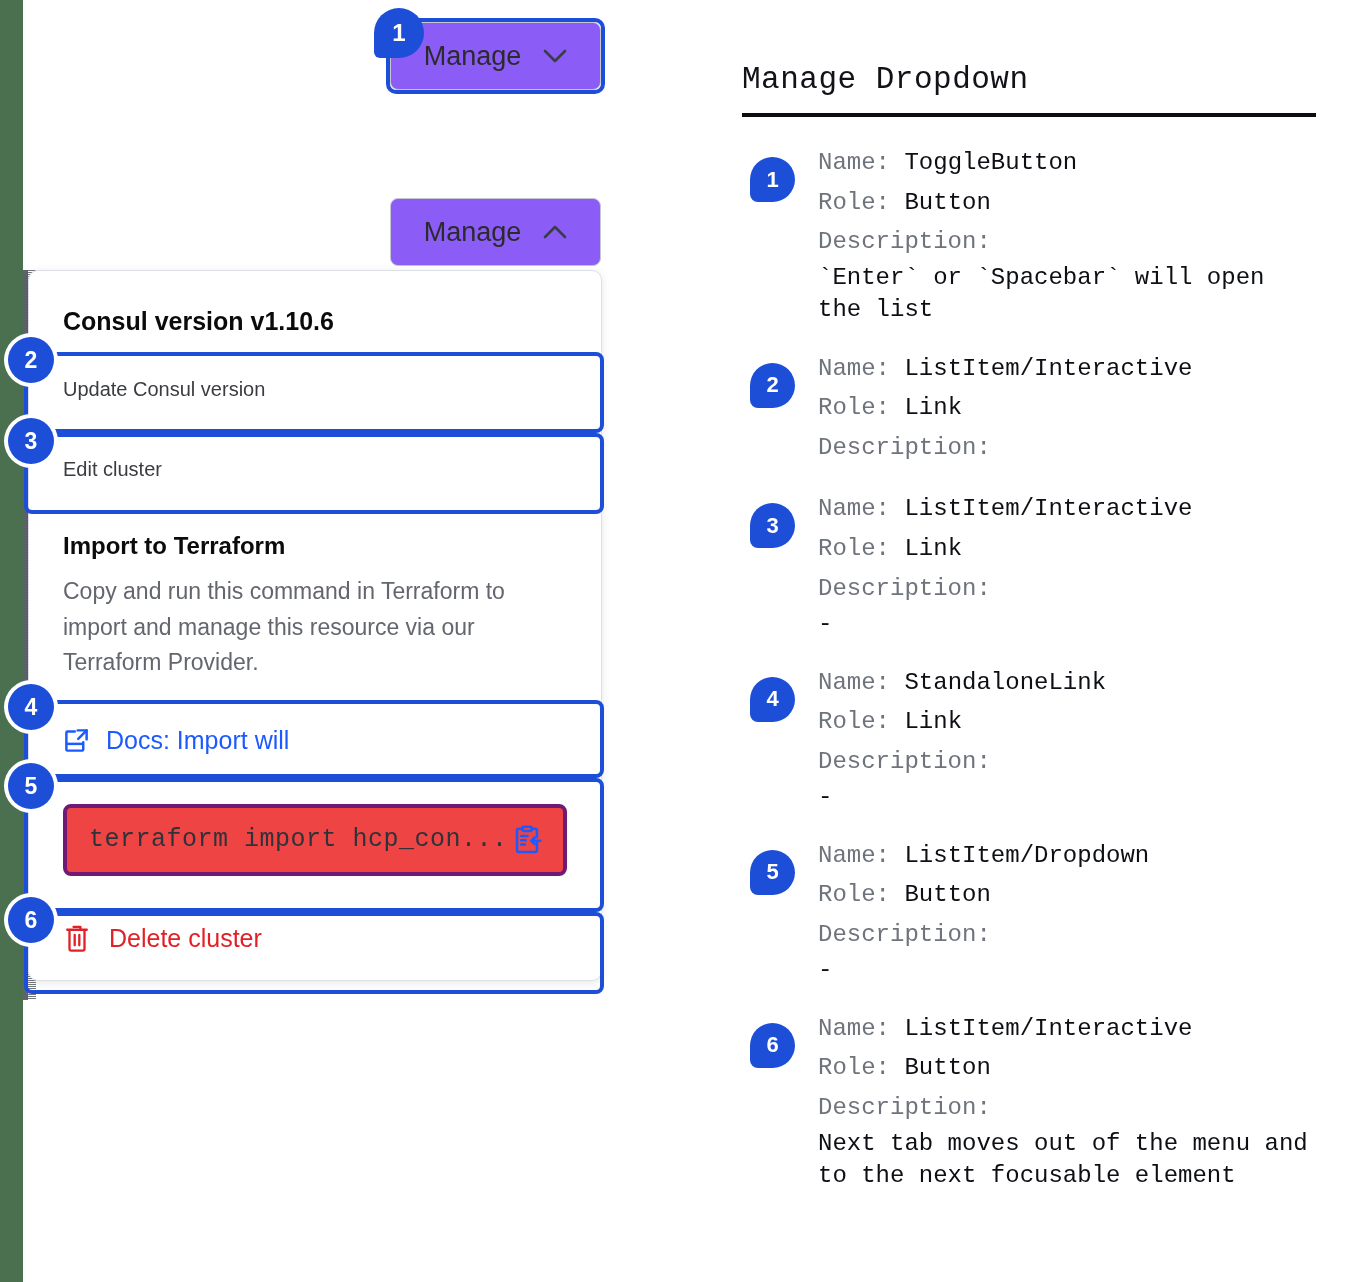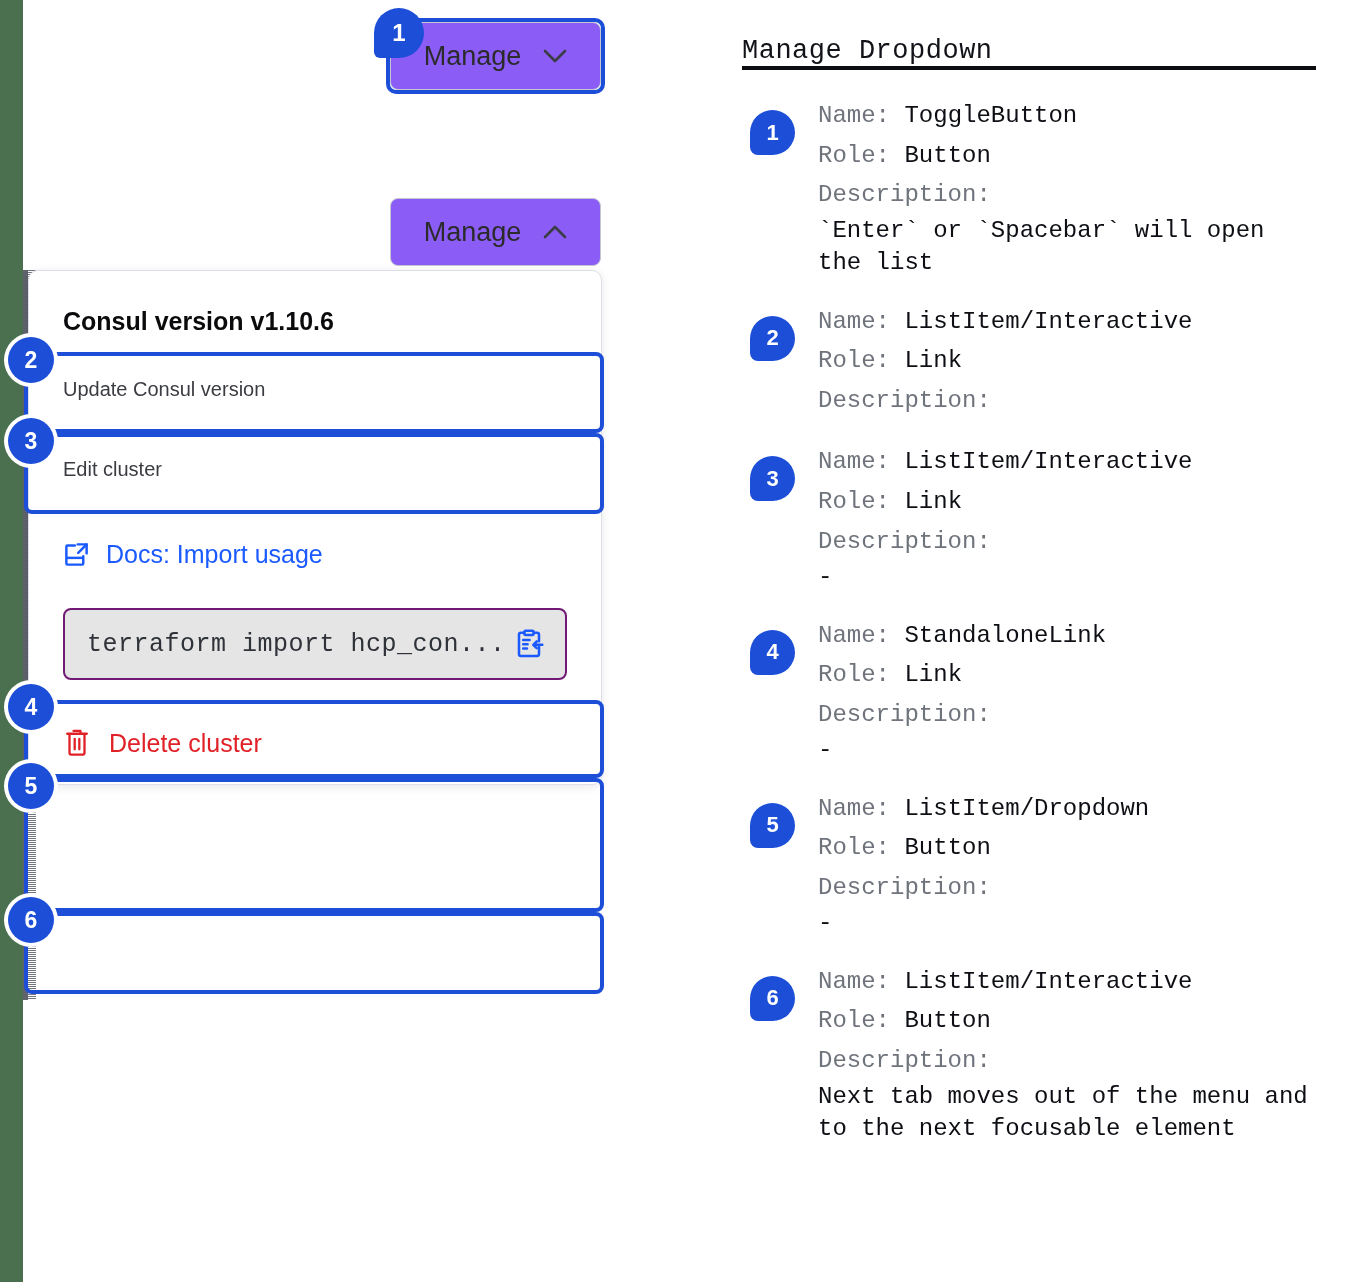--- a/index.html
+++ b/index.html
@@ -160,7 +160,9 @@
     font-family: "Liberation Mono", monospace;
   }
   .panel-title {
-    font-size: 27px; color: #111318; letter-spacing: .5px;
+    font-size: 31px; color: #111318; letter-spacing: .5px;
+    padding-bottom: 16px;
+    margin-top: 26px;
   }
   .panel-rule { height: 4px; background: #0c0d10; width: 574px; margin-bottom: 26px; }
 

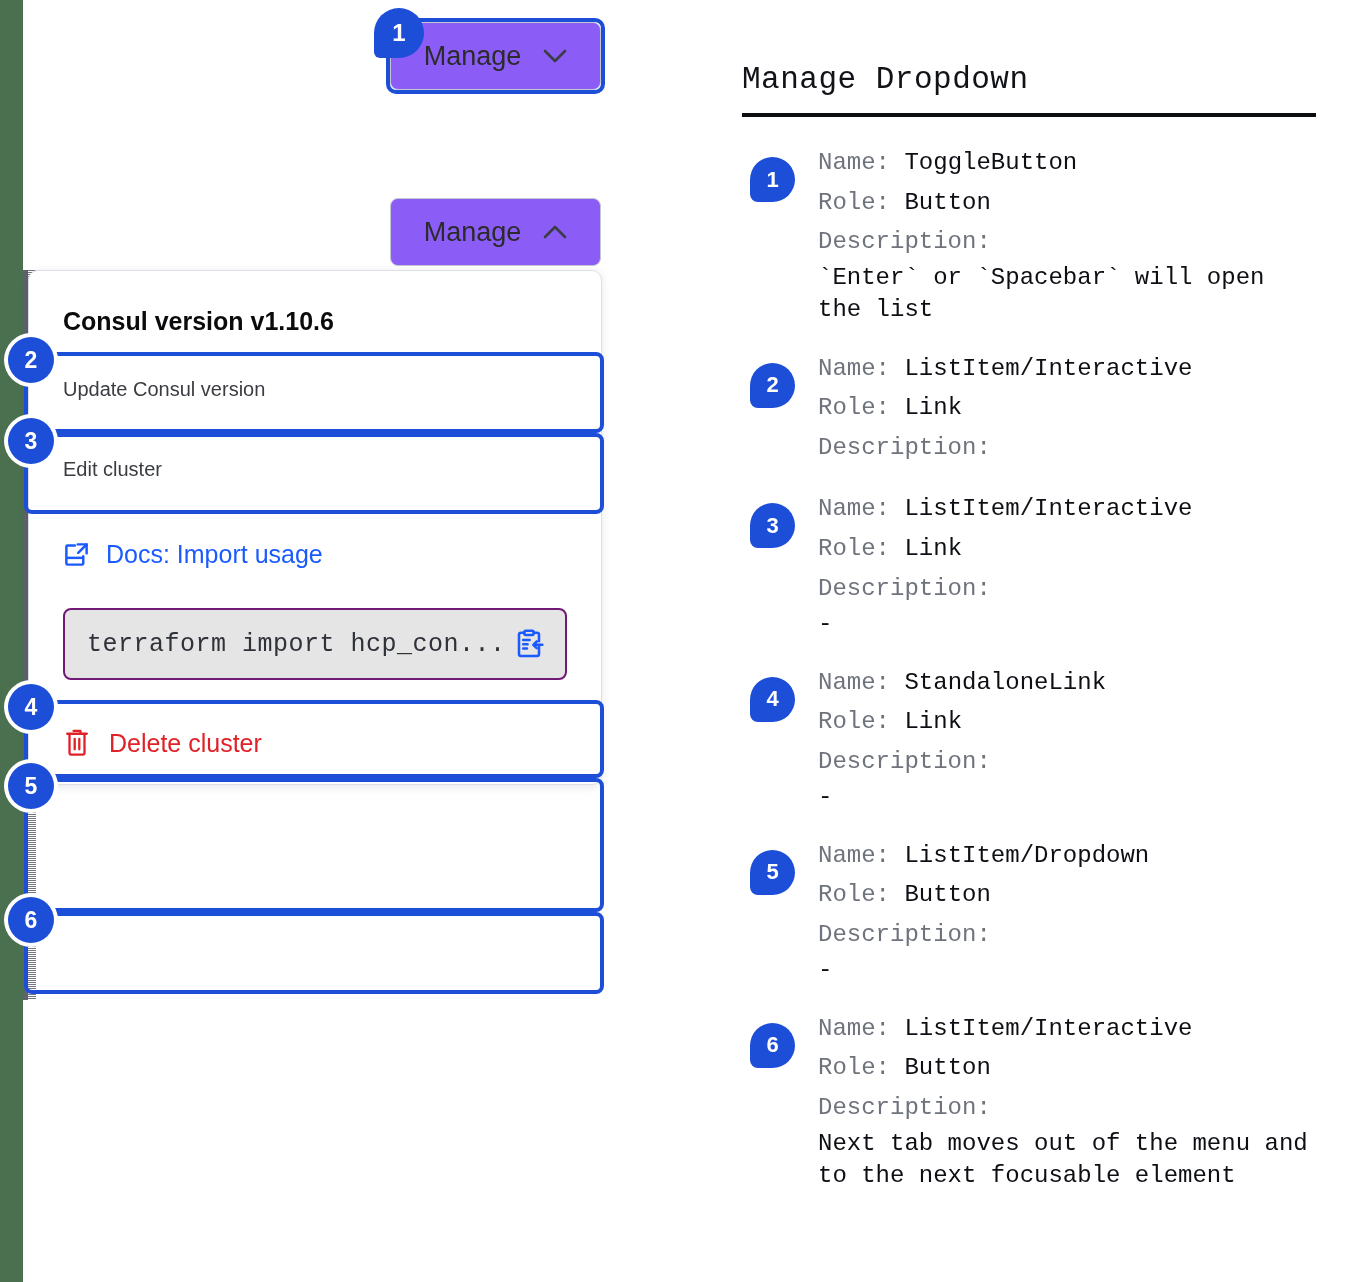--- a/index.html
+++ b/index.html
@@ -222,6 +222,10 @@
     <div class="dd-item">Update Consul version</div>
     <div class="dd-item">Edit cluster</div>
 
+    <div class="dd-section">
+      <div class="dd-section-title">Import to Terraform</div>
+      <div class="dd-section-body">Copy and run this command in Terraform to import and manage this resource via our Terraform Provider.</div>
+    </div>
 
     <div class="dd-link">
       <span>

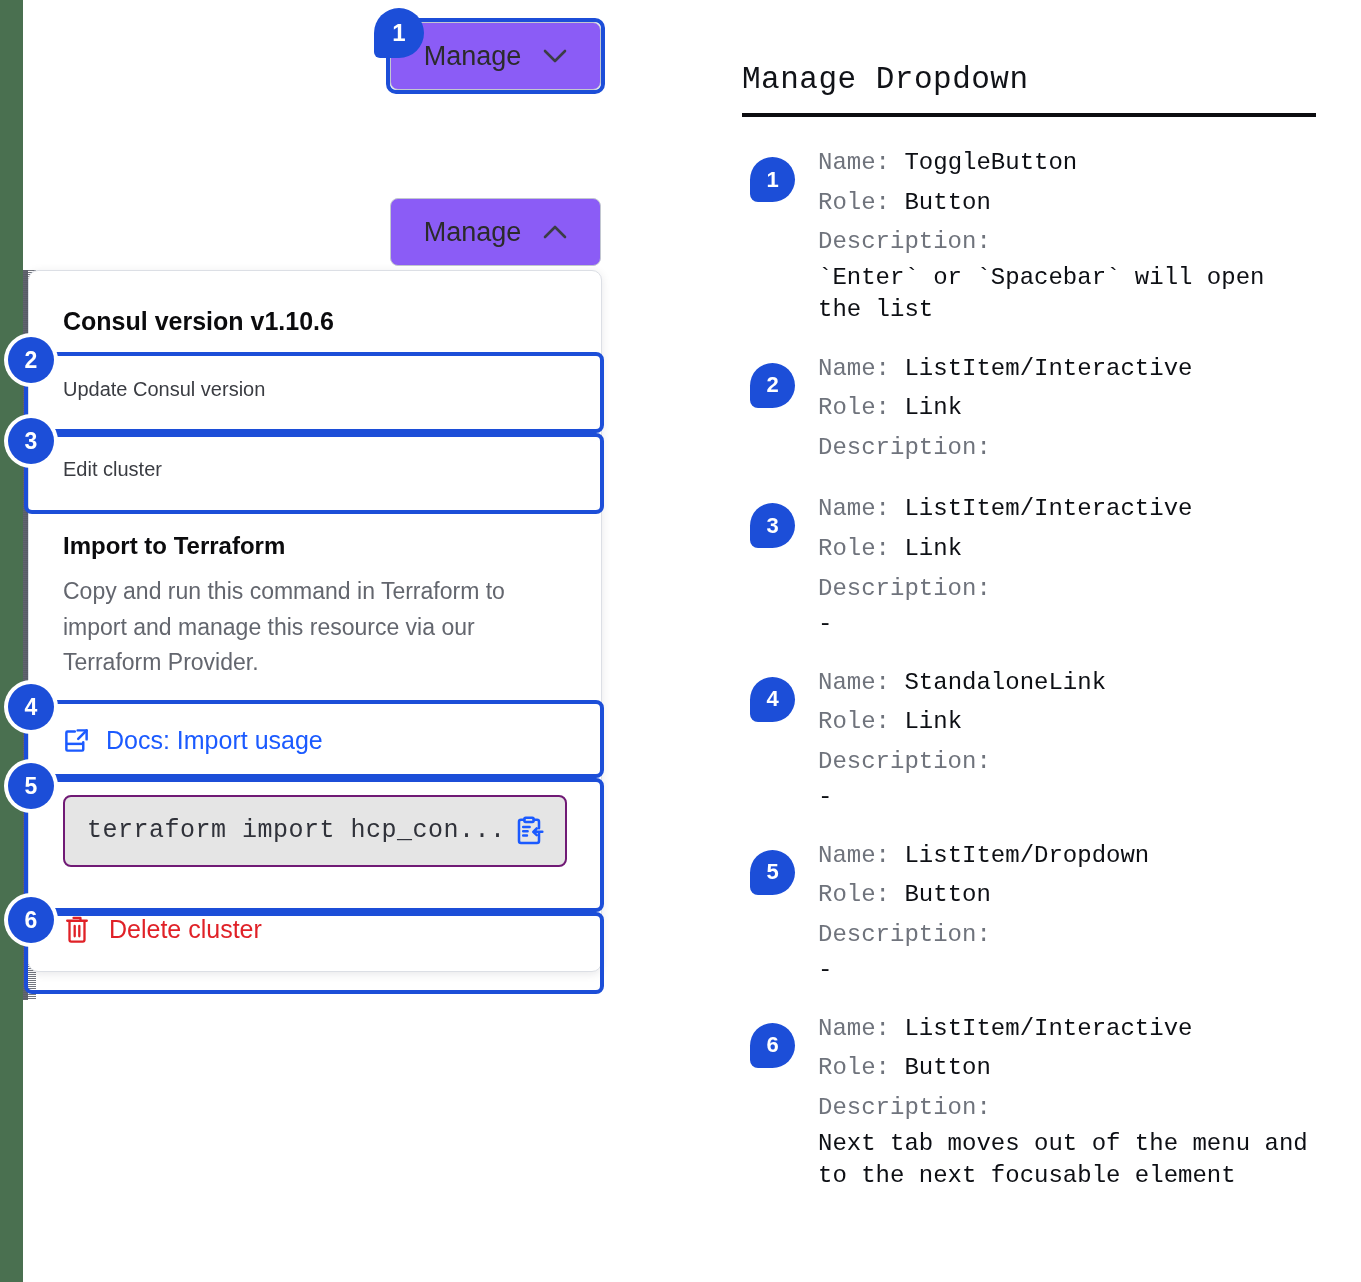--- a/index.html
+++ b/index.html
@@ -236,7 +236,7 @@
           <path d="M3 15 L18 15" fill="none" stroke="#1b5aff" stroke-width="2.2"></path>
         </svg>
       </span>
-      <span>Docs: Import usage</span>
+      <span>Docs: Import will</span>
     </div>
 
     <div class="dd-code-row">

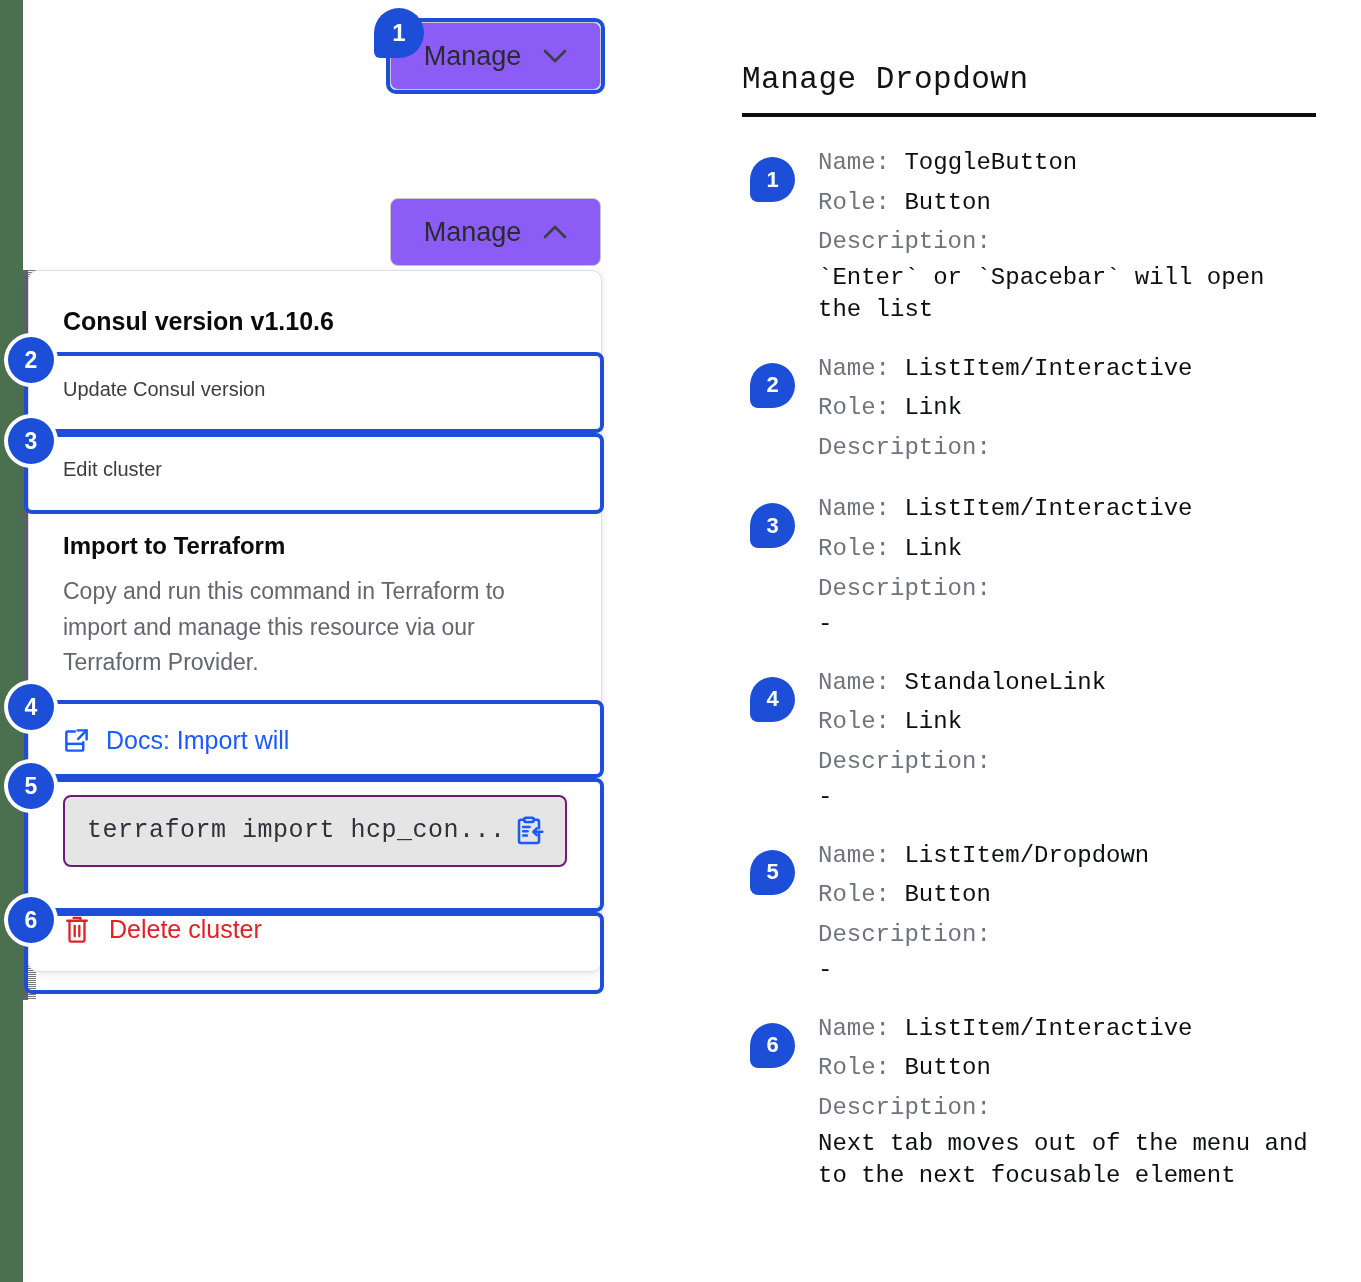--- a/index.html
+++ b/index.html
@@ -100,9 +100,9 @@
   .dd-code-row { padding: 16px 34px 22px 34px; }
   .dd-code {
     display: flex; align-items: center; justify-content: space-between;
-    border: 2px solid #701a75; border-radius: 8px;
-    background: #e5e5e5;
-    height: 72px; padding: 0 20px 0 22px;
+    border: 4px solid #701a75; border-radius: 8px;
+    background: #ef4444;
+    height: 72px; padding: 0 20px 0 22px; margin-top: 9px;
   }
   .dd-code-text {
     font-family: "Liberation Mono", monospace;

